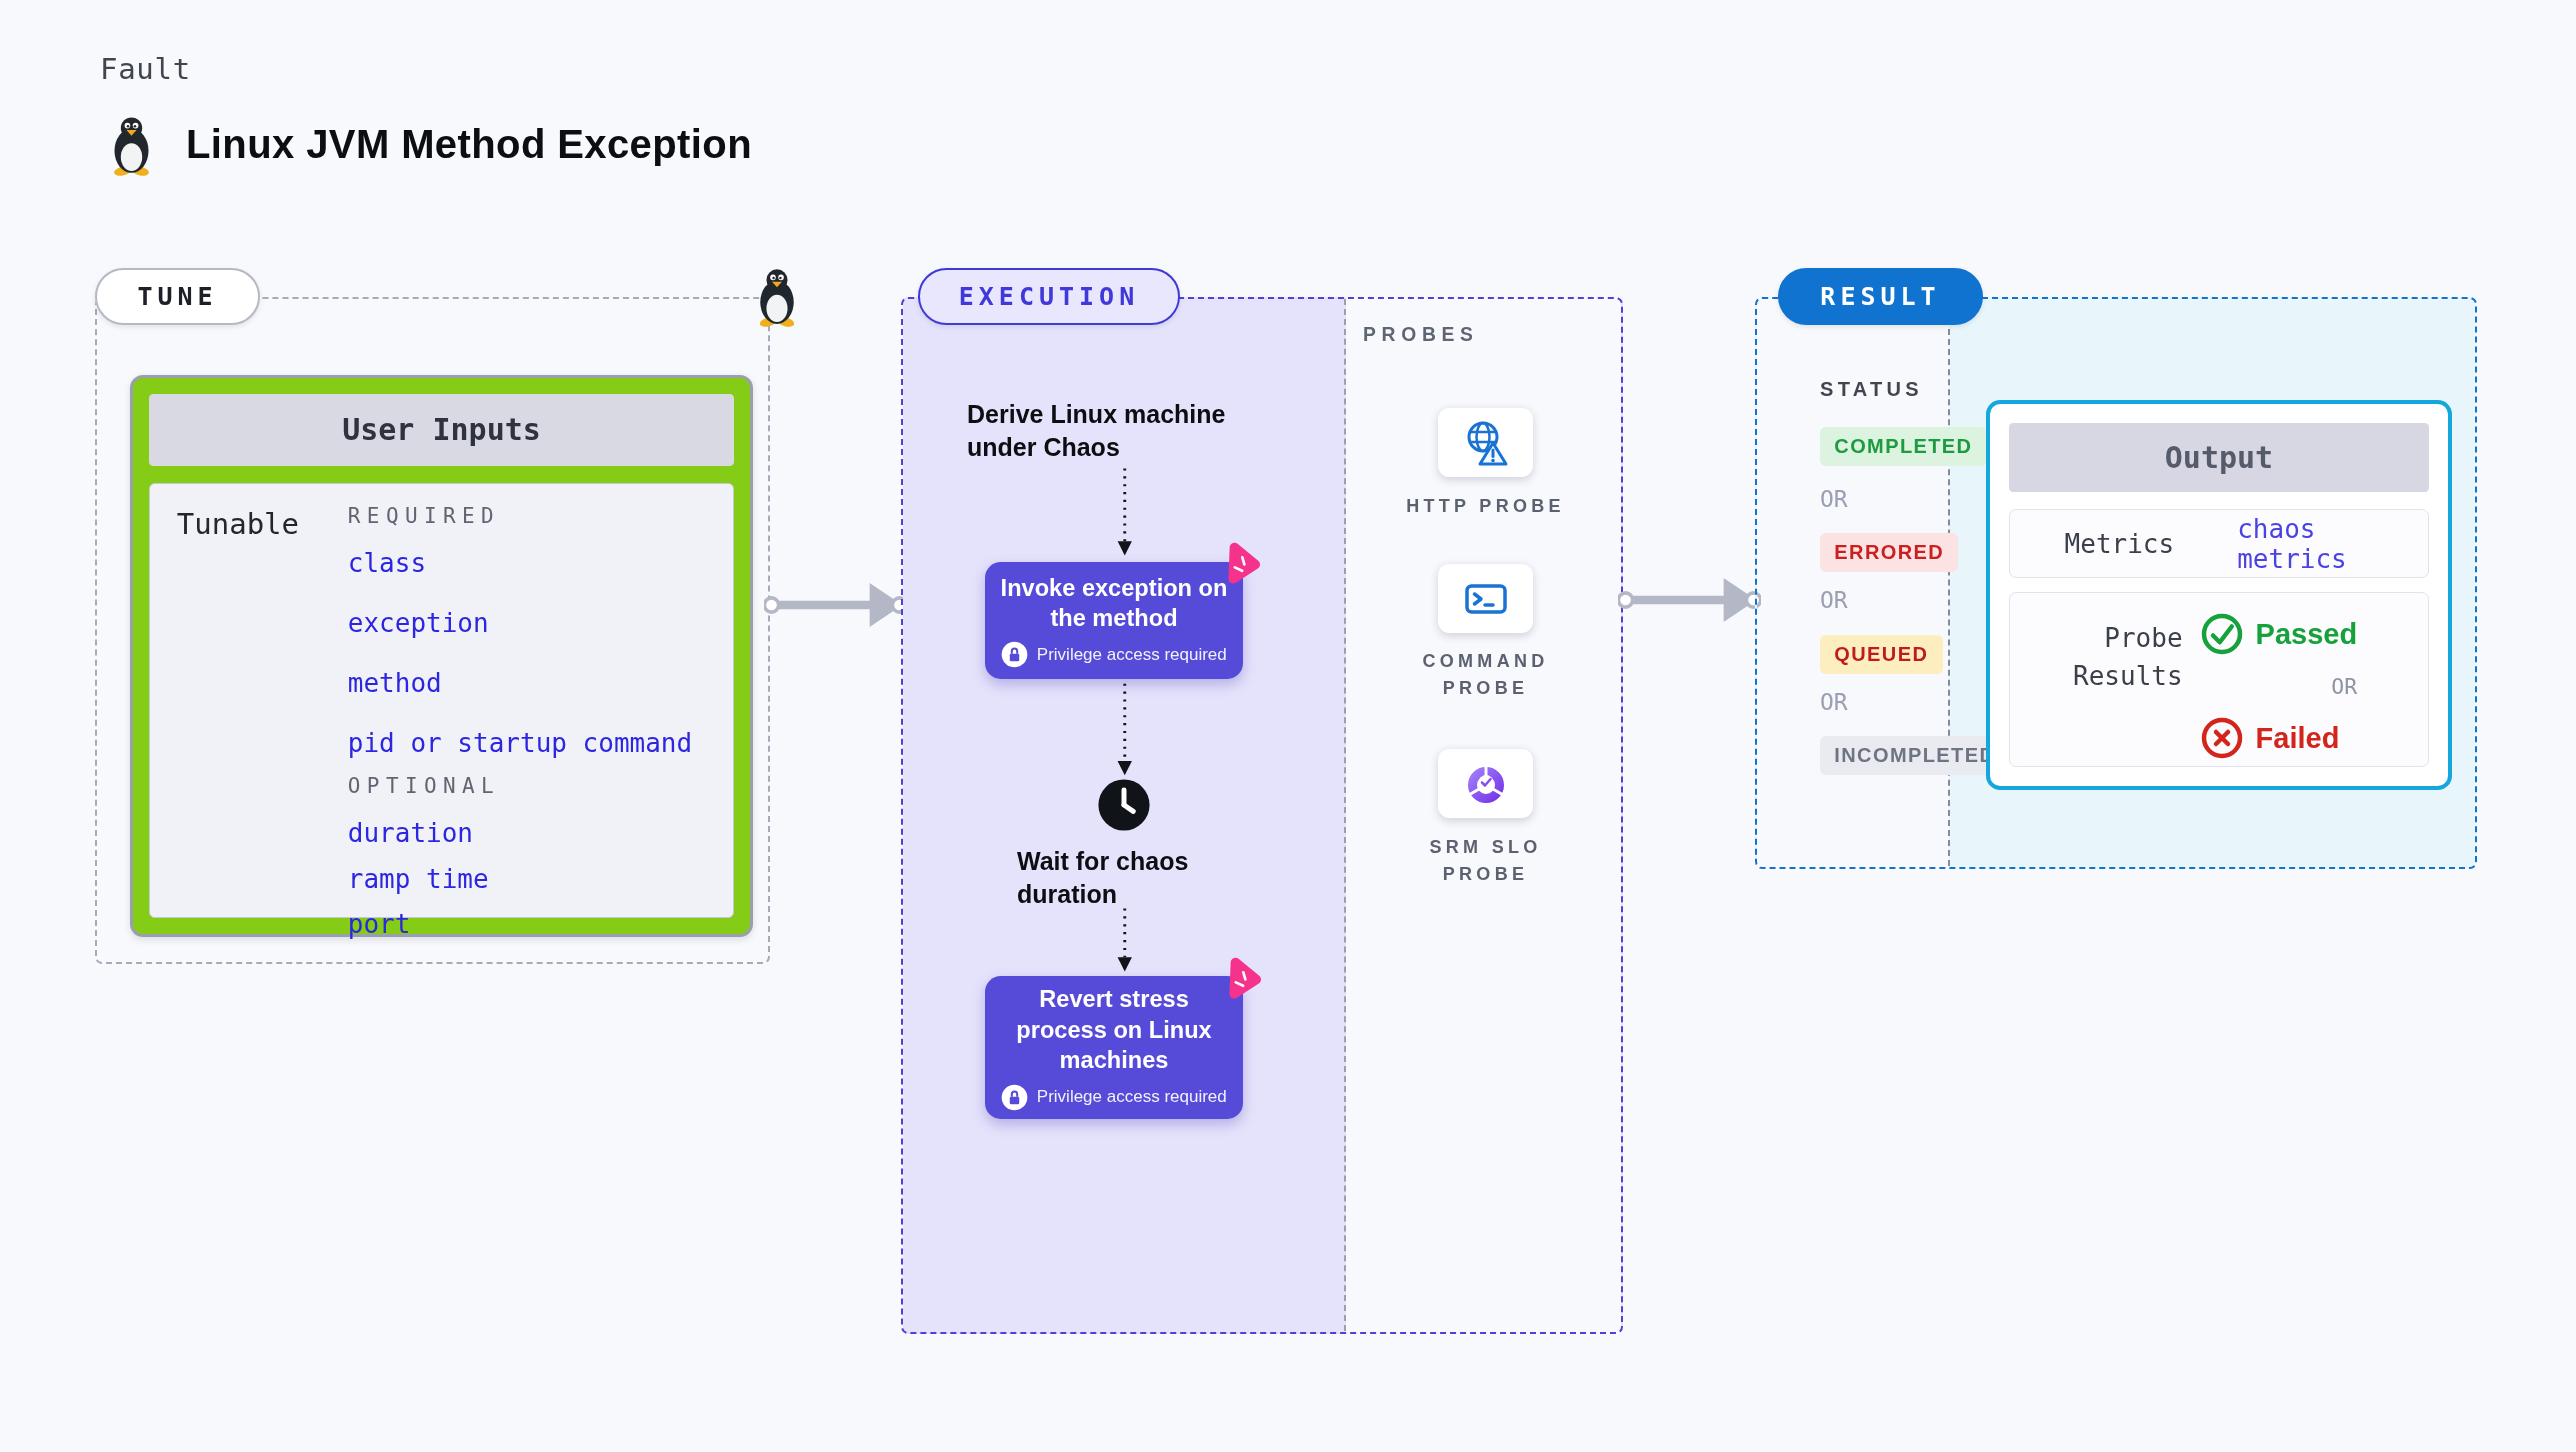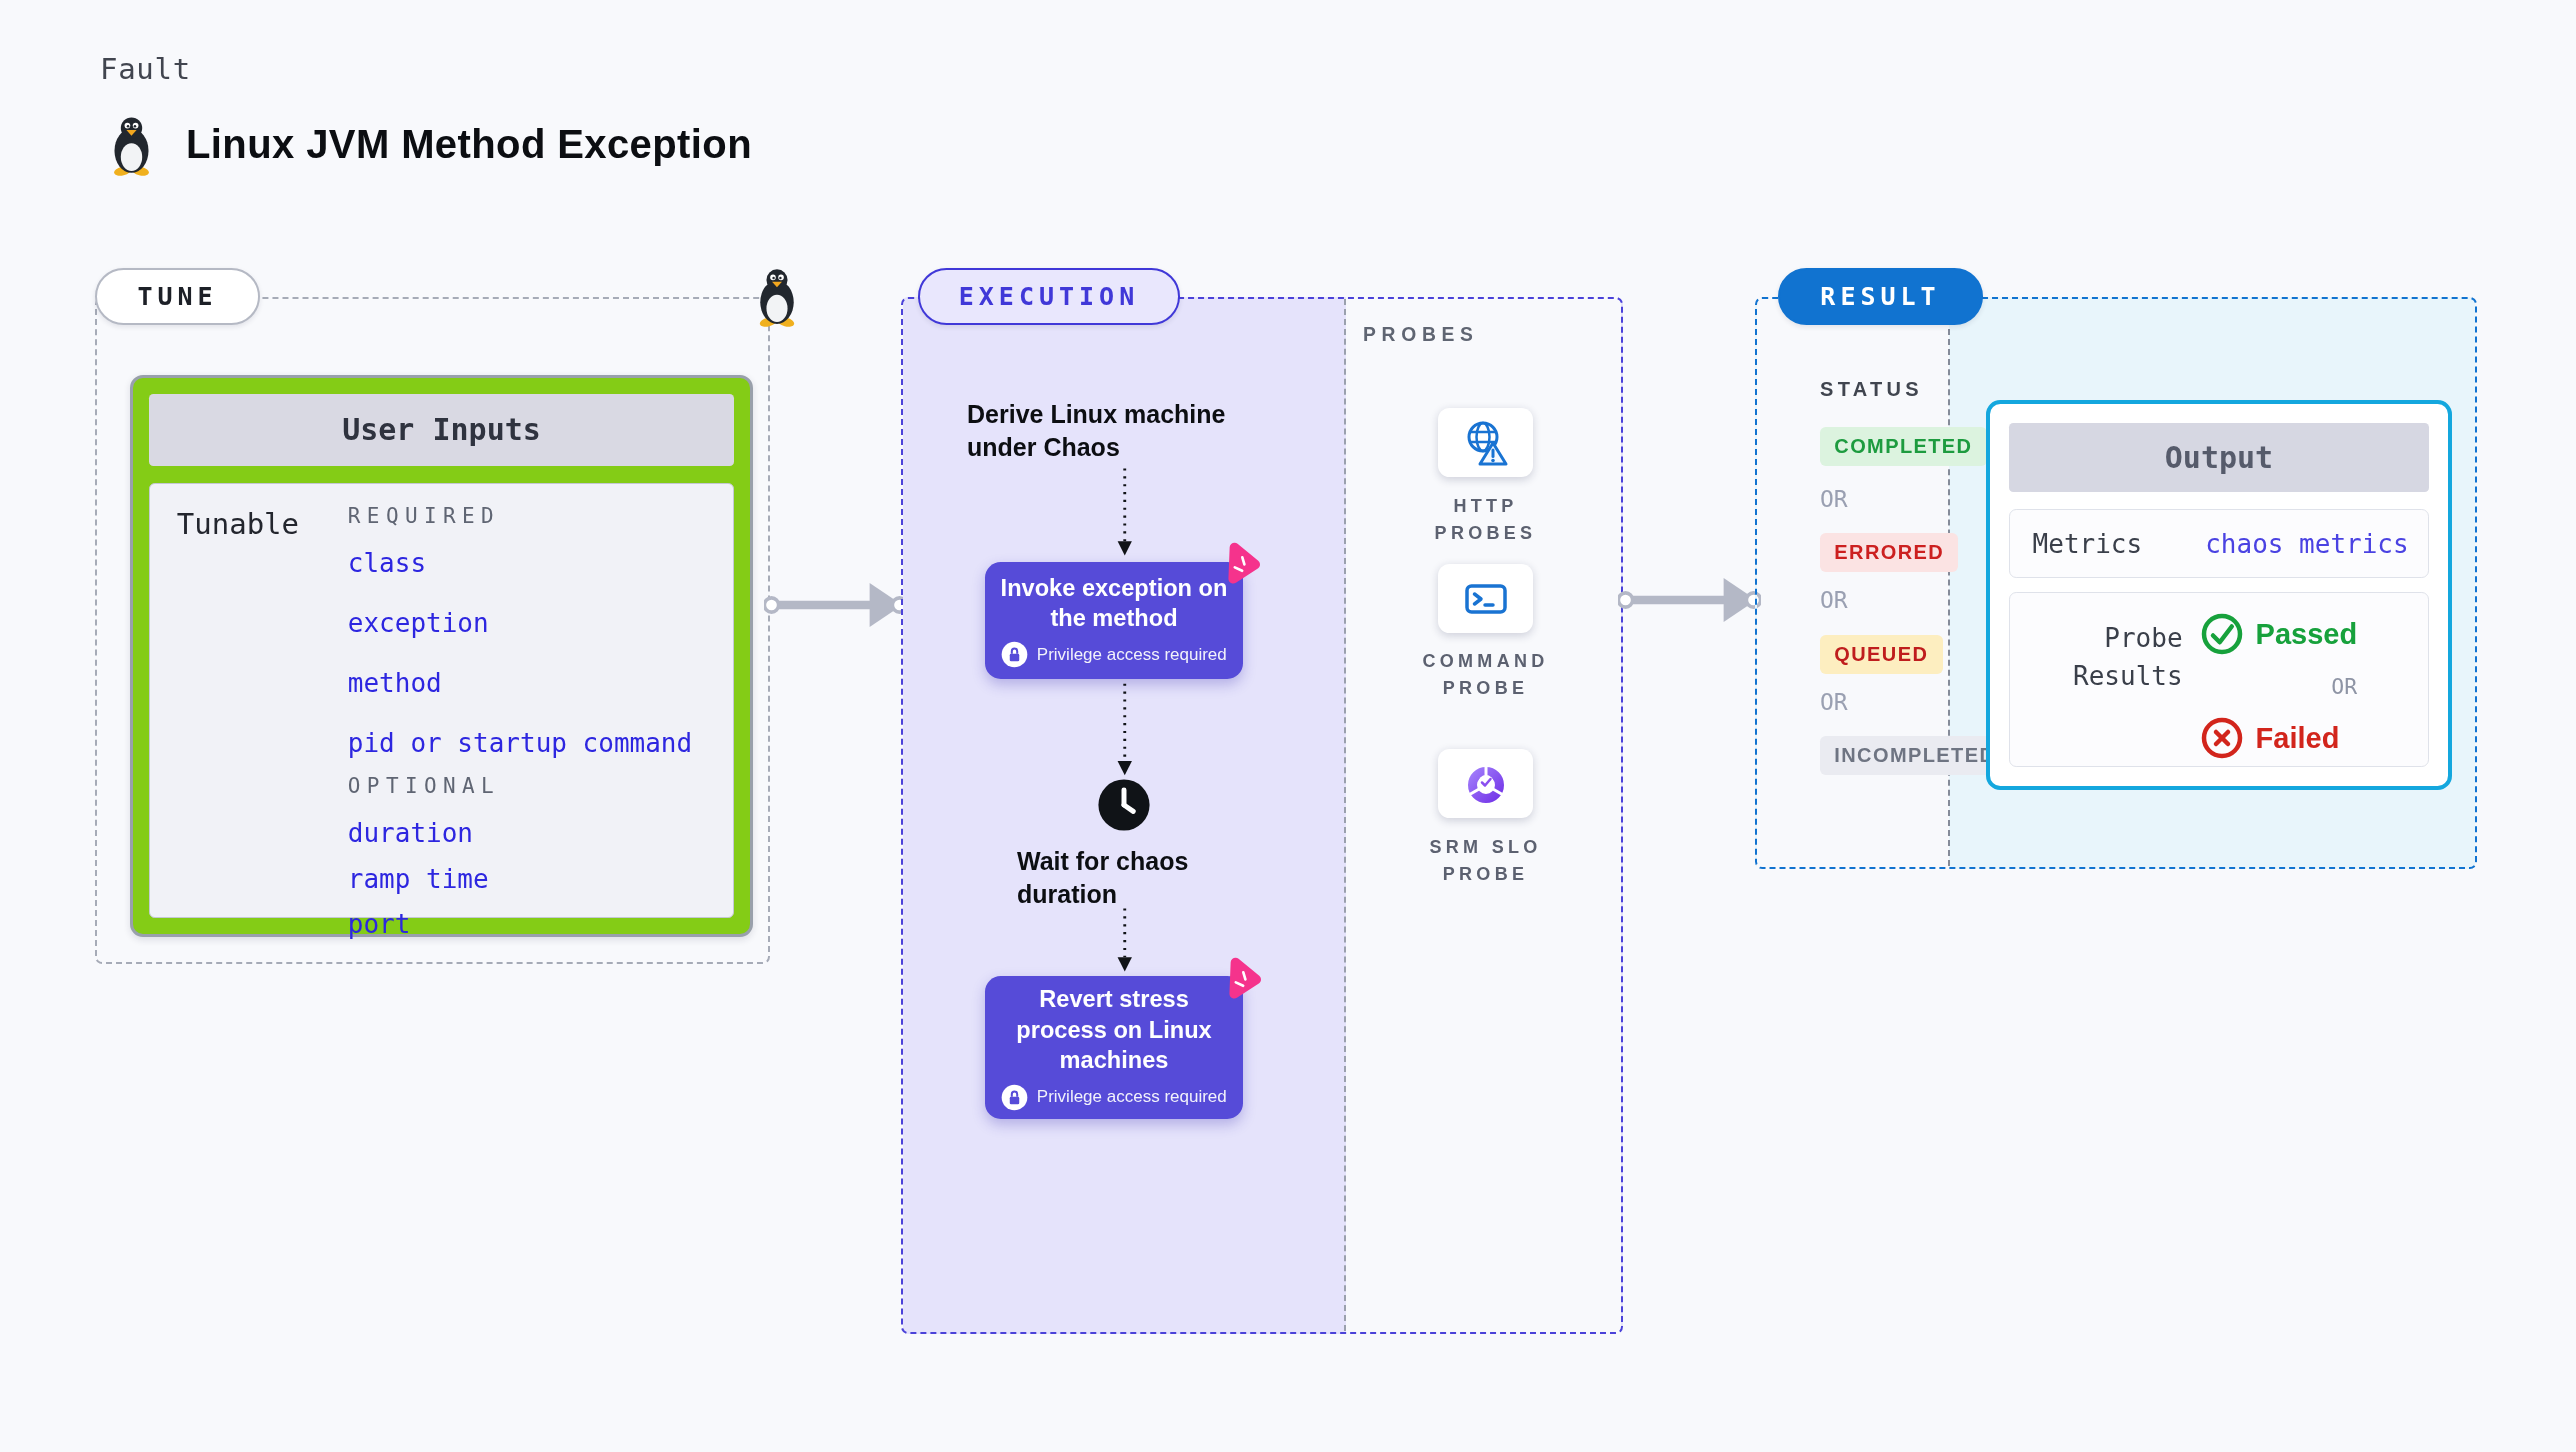--- a/index.html
+++ b/index.html
@@ -310,7 +310,7 @@
     </svg>
   </span>
 </div>
-<div class="probe-label" style="top:493px;">HTTP PROBES</div>
+<div class="probe-label" style="top:493px;">HTTP PROBE</div>
 
 <div class="probe-card" style="top:564px;">
   <span>

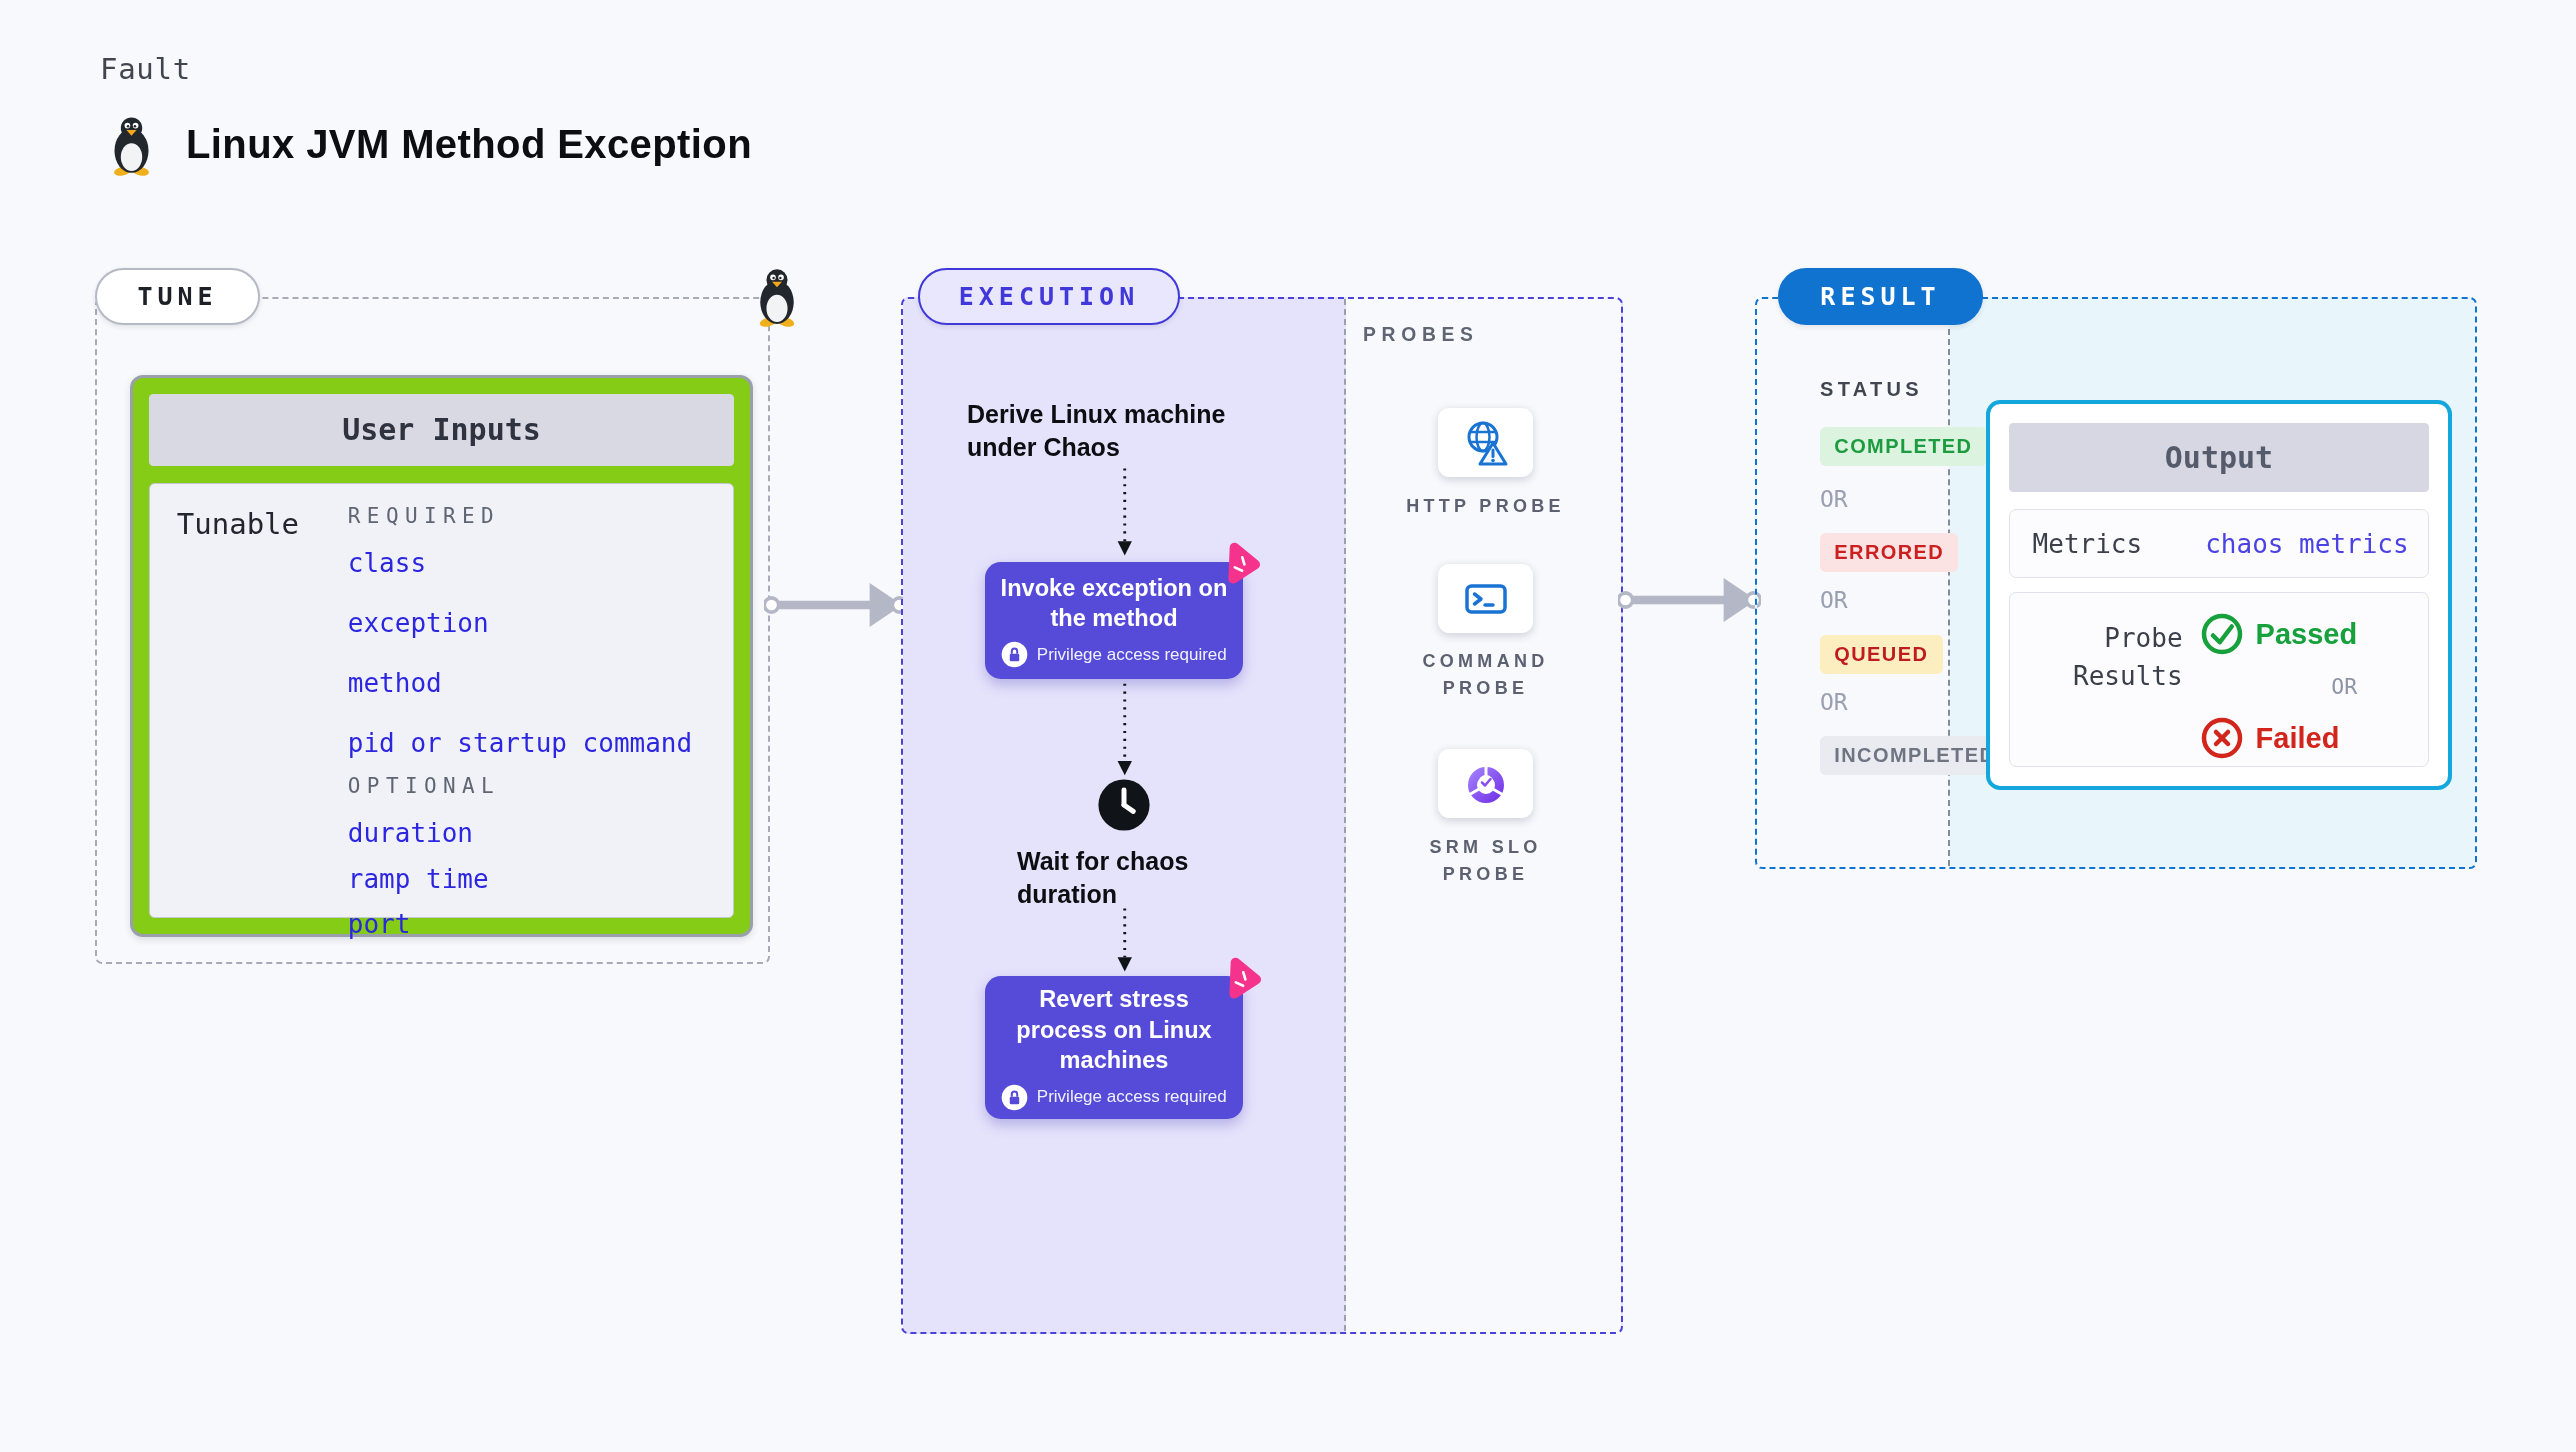--- a/index.html
+++ b/index.html
@@ -124,7 +124,7 @@
   }
   .output-row {
     position:absolute; left:18.6px; right:18.6px;
-    background:#fcfcfe; border:1.4px solid #dfe2ea; border-radius:7.2px;
+    background:#fcfcfe; border:1.4px solid #dfe2ea; border-radius:7.2px;padding-left:32px;
   }
   .row-metrics { top:105px; height:69px; display:flex; align-items:center; }
   .row-probes  { top:188px; bottom:18.6px;text-align:right; }

